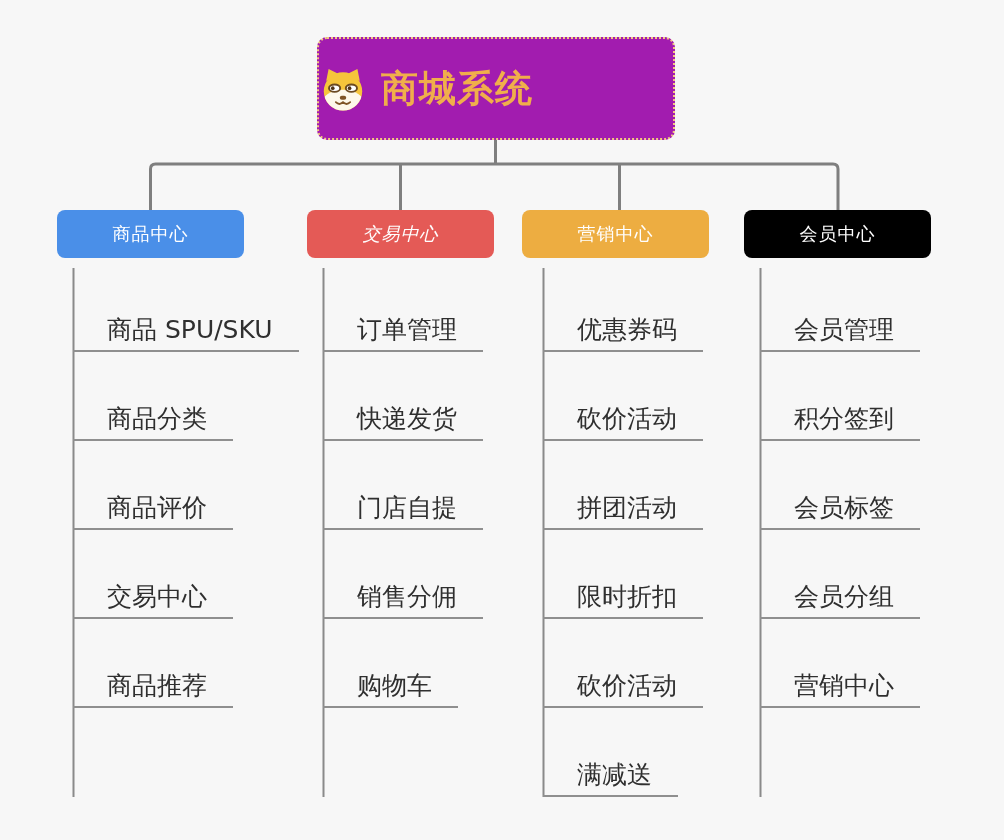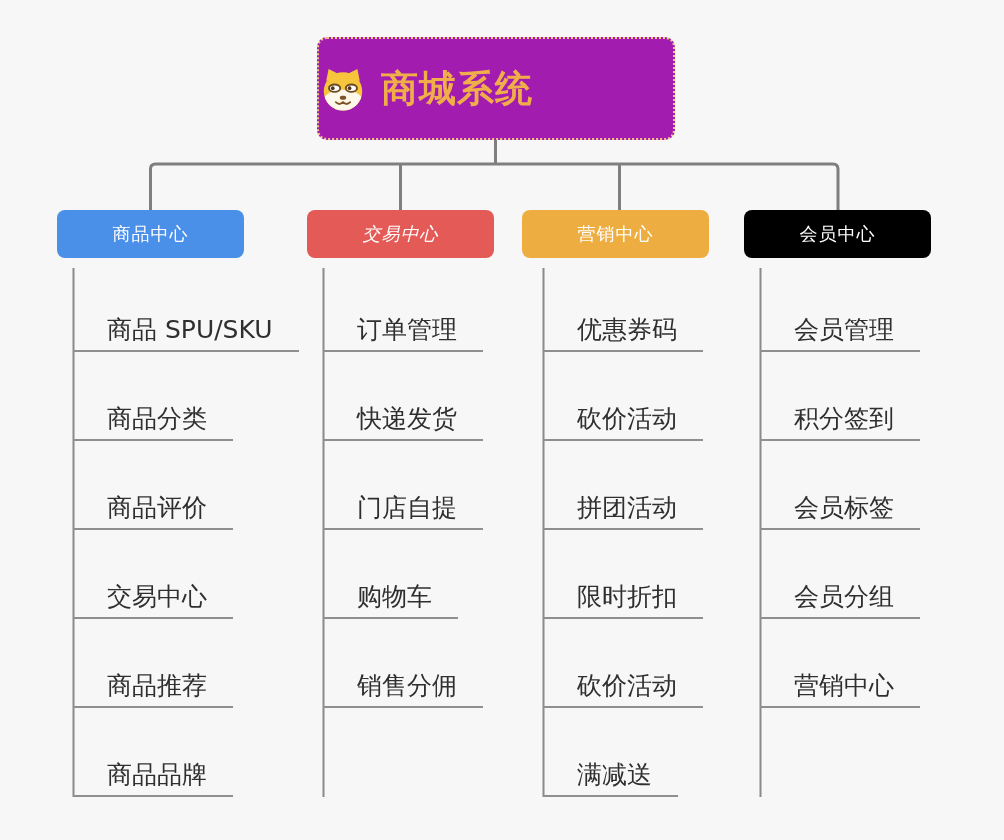--- a/index.html
+++ b/index.html
@@ -119,8 +119,8 @@
     <div class="child first">订单管理</div>
     <div class="child">快递发货</div>
     <div class="child">门店自提</div>
+    <div class="child">销售分佣</div>
     <div class="child">购物车</div>
-    <div class="child">销售分佣</div>
   </div>
 
   <div class="col c2">

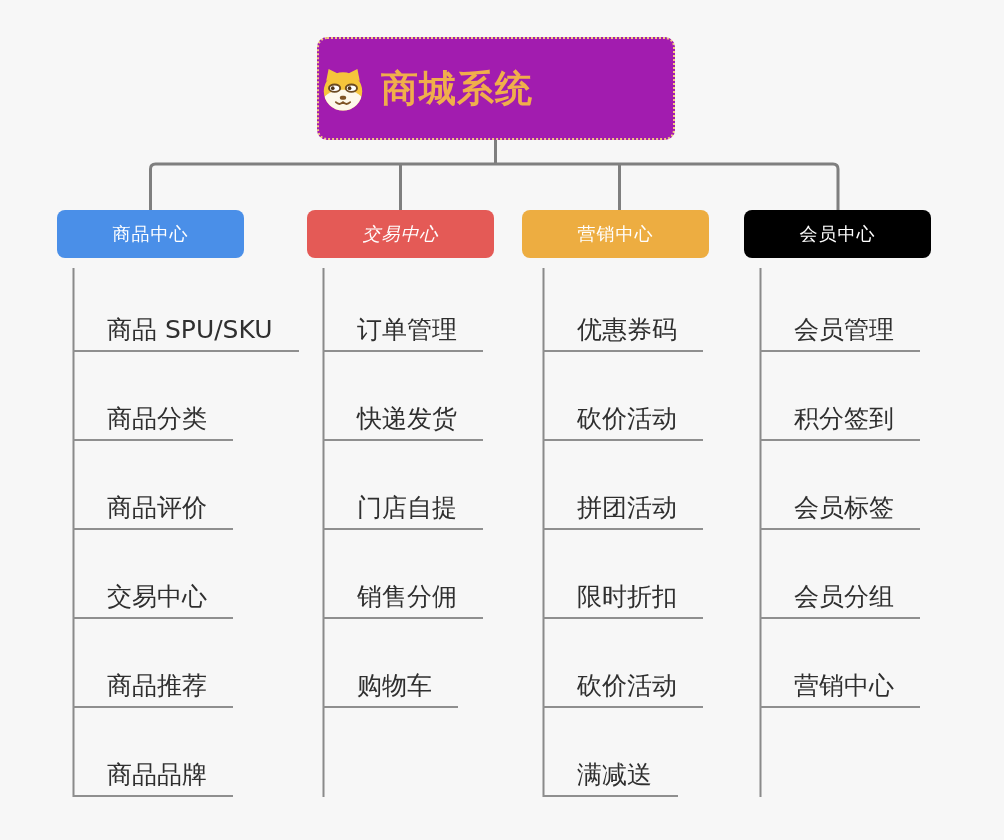--- a/index.html
+++ b/index.html
@@ -112,7 +112,6 @@
     <div class="child">商品评价</div>
     <div class="child">交易中心</div>
     <div class="child">商品推荐</div>
-    <div class="child">商品品牌</div>
   </div>
 
   <div class="col c1">

